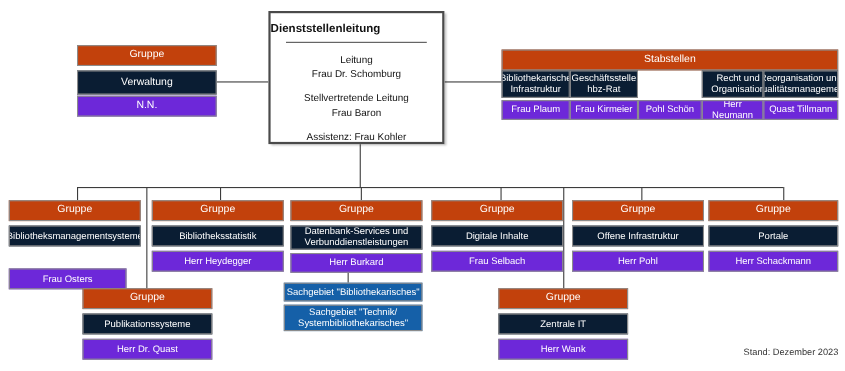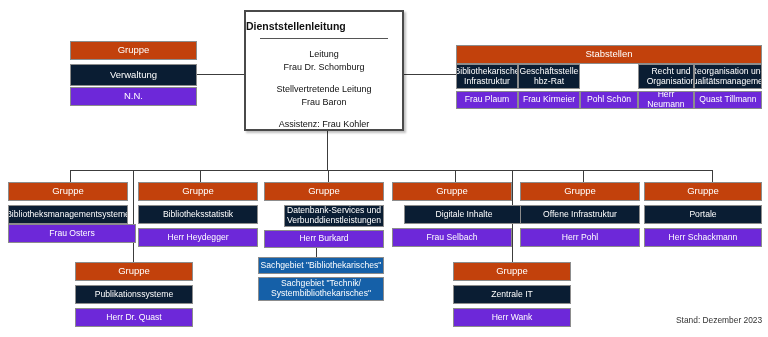--- a/index.html
+++ b/index.html
@@ -133,7 +133,7 @@
   <div class="cell c-light fs9" style="left:138px;top:228px;width:120px;height:19px;">Herr Heydegger</div>
 
   <div class="cell c-head fs10" style="left:264px;top:182px;width:120px;height:19px;">Gruppe</div>
-  <div class="cell c-dark fs9" style="left:264px;top:205px;width:100px;height:22px;margin-left:20px;">Datenbank-Services und Verbunddienstleistungen</div>
+  <div class="cell c-dark fs9" style="left:264px;top:205px;width:120px;height:22px;">Datenbank-Services und Verbunddienstleistungen</div>
   <div class="cell c-light fs9" style="left:264px;top:230px;width:120px;height:18px;">Herr Burkard</div>
 
   <div class="cell c-head fs10" style="left:392px;top:182px;width:120px;height:19px;">Gruppe</div>

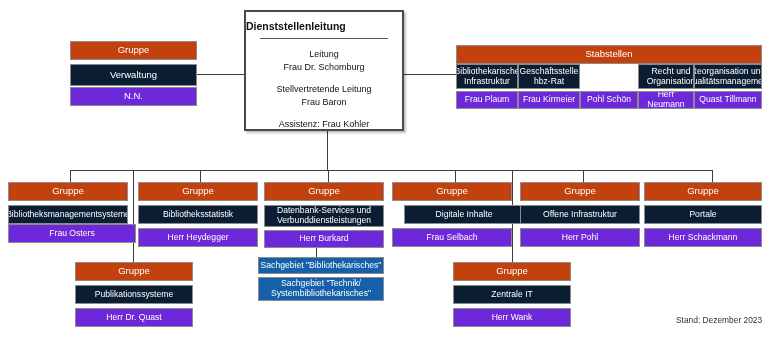--- a/index.html
+++ b/index.html
@@ -137,7 +137,7 @@
   <div class="cell c-light fs9" style="left:264px;top:230px;width:120px;height:18px;">Herr Burkard</div>
 
   <div class="cell c-head fs10" style="left:392px;top:182px;width:120px;height:19px;">Gruppe</div>
-  <div class="cell c-dark fs9" style="left:392px;top:205px;width:120px;height:19px;margin-left:12px;">Digitale Inhalte</div>
+  <div class="cell c-dark fs9" style="left:392px;top:205px;width:120px;height:19px;">Digitale Inhalte</div>
   <div class="cell c-light fs9" style="left:392px;top:228px;width:120px;height:19px;">Frau Selbach</div>
 
   <div class="cell c-head fs10" style="left:520px;top:182px;width:120px;height:19px;">Gruppe</div>

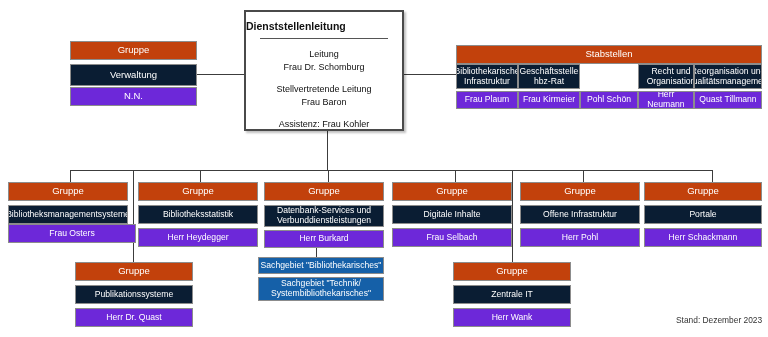--- a/index.html
+++ b/index.html
@@ -126,7 +126,7 @@
 
   <div class="cell c-head fs10" style="left:8px;top:182px;width:120px;height:19px;">Gruppe</div>
   <div class="cell c-dark fs9" style="left:8px;top:205px;width:120px;height:19px;">Bibliotheksmanagementsysteme</div>
-  <div class="cell c-light fs9" style="left:8px;top:224px;width:128px;height:19px;">Frau Osters</div>
+  <div class="cell c-light fs9" style="left:8px;top:244px;width:107px;height:19px;">Frau Osters</div>
 
   <div class="cell c-head fs10" style="left:138px;top:182px;width:120px;height:19px;">Gruppe</div>
   <div class="cell c-dark fs9" style="left:138px;top:205px;width:120px;height:19px;">Bibliotheksstatistik</div>

